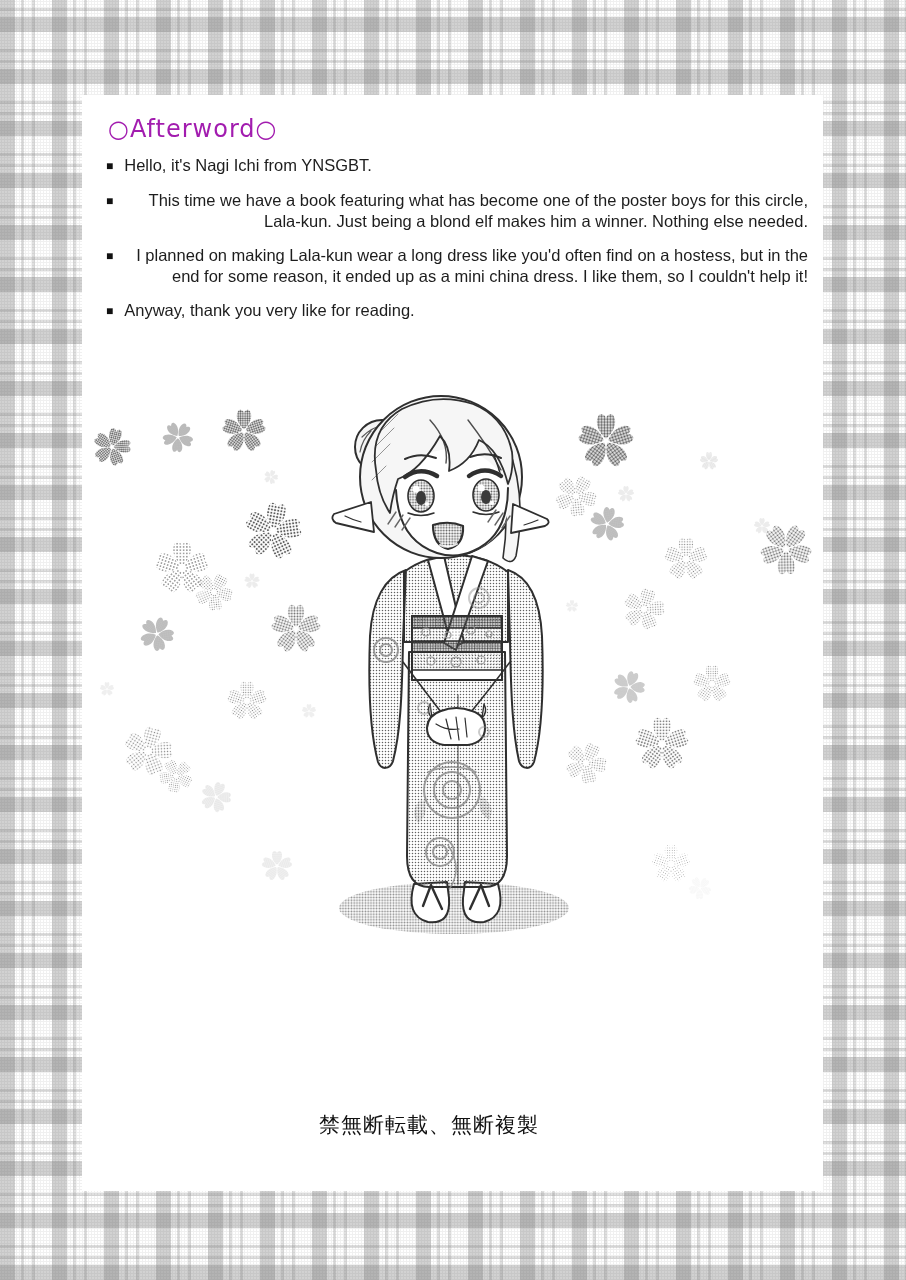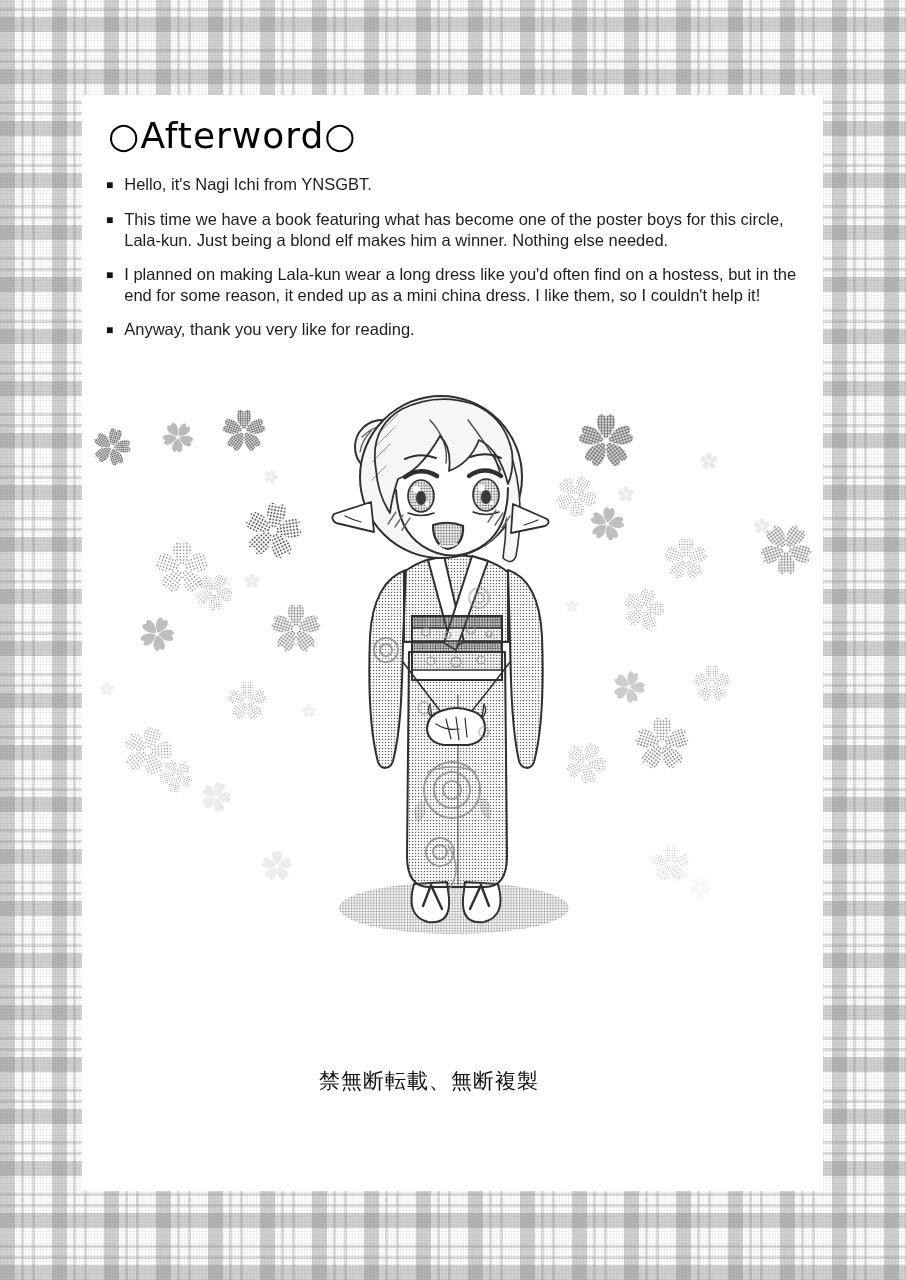--- a/index.html
+++ b/index.html
@@ -26,8 +26,8 @@
   }
   .title{
     font-family:"DejaVu Sans", sans-serif;
-    font-size:36px;font-weight:400;letter-spacing:1px;
-    margin:0 0 18px 2px;color:#000000;
+    font-size:24px;font-weight:400;letter-spacing:1px;
+    margin:0 0 12px 2px;color:#a21caf;
   }
   .para{display:flex;gap:11px;margin:0 0 13px 0;width:702px;}
   .marker{flex:0 0 auto;font-size:12px;line-height:21px;margin-top:1px;color:#111;}

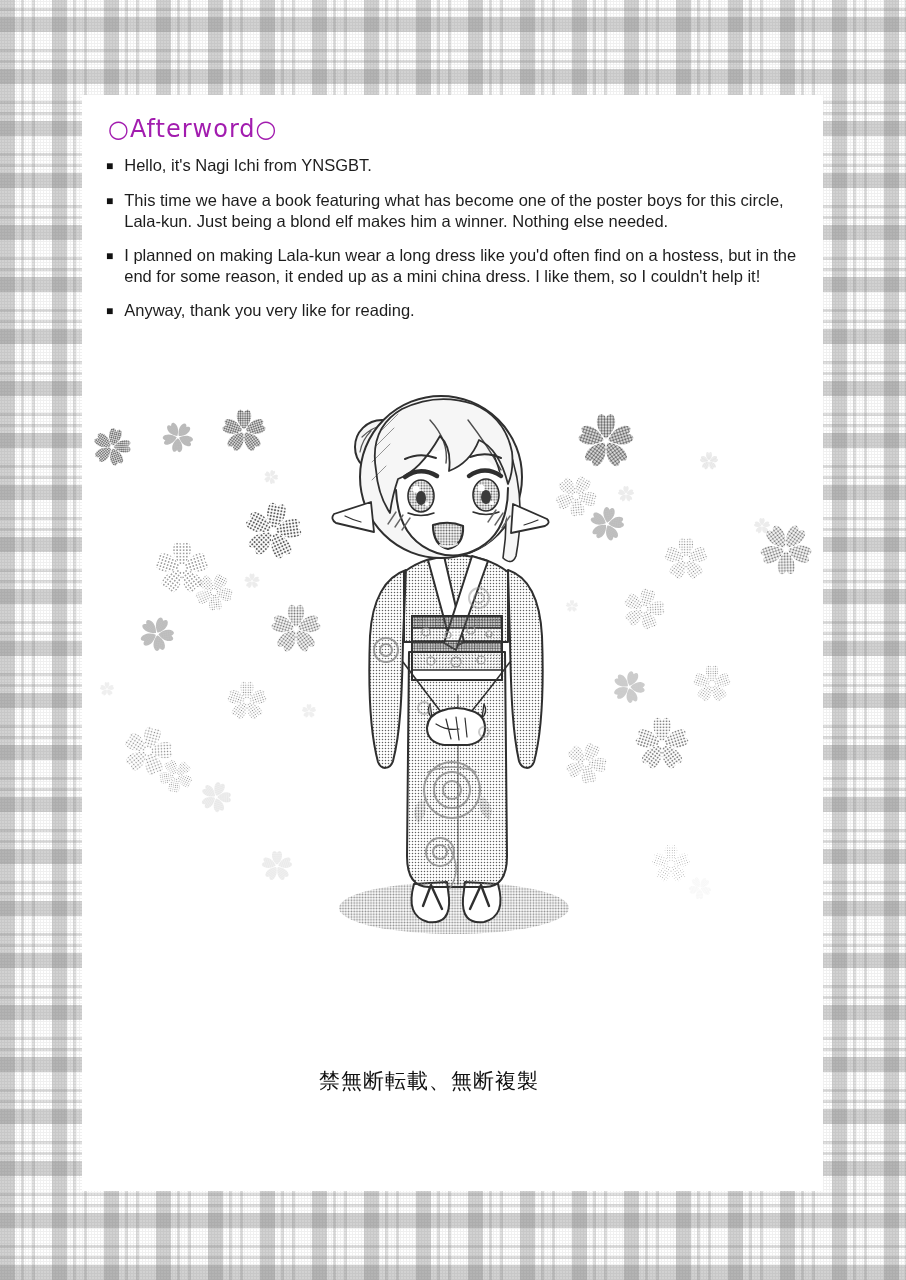--- a/index.html
+++ b/index.html
@@ -31,7 +31,7 @@
   }
   .para{display:flex;gap:11px;margin:0 0 13px 0;width:702px;}
   .marker{flex:0 0 auto;font-size:12px;line-height:21px;margin-top:1px;color:#111;}
-  .ptext{font-size:16.5px;line-height:21px;color:#1d1d1d;}
+  .ptext{font-size:16.5px;line-height:21px;color:#1d1d1d;text-align:right;}
   .notice{
     position:absolute;left:237px;top:972px;
     font-size:21px;line-height:28px;letter-spacing:1px;color:#111;

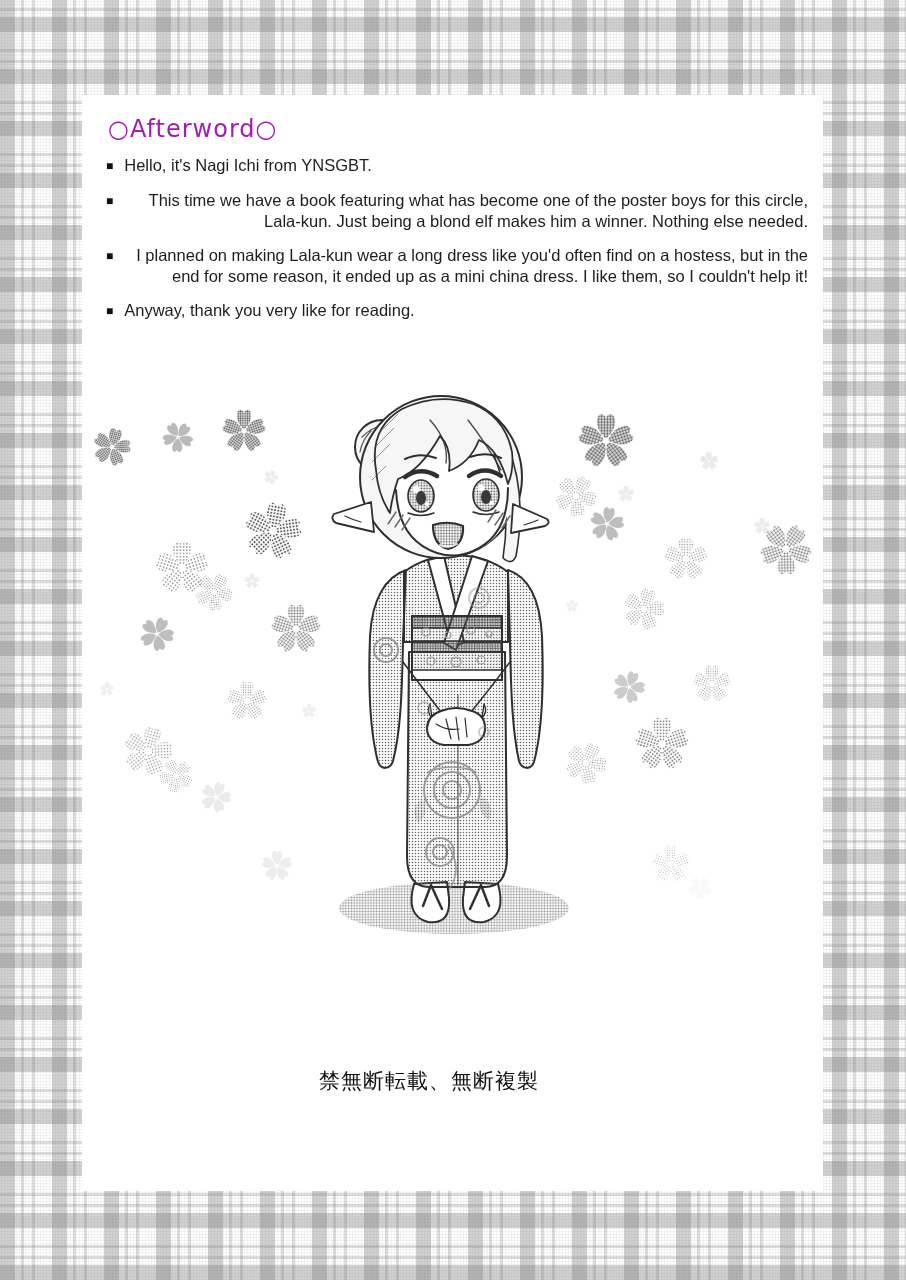--- a/index.html
+++ b/index.html
@@ -33,7 +33,7 @@
   .marker{flex:0 0 auto;font-size:12px;line-height:21px;margin-top:1px;color:#111;}
   .ptext{font-size:16.5px;line-height:21px;color:#1d1d1d;text-align:right;}
   .notice{
-    position:absolute;left:237px;top:972px;
+    position:absolute;left:237px;top:1016px;
     font-size:21px;line-height:28px;letter-spacing:1px;color:#111;
     font-family:"DejaVu Sans", sans-serif;
   }

